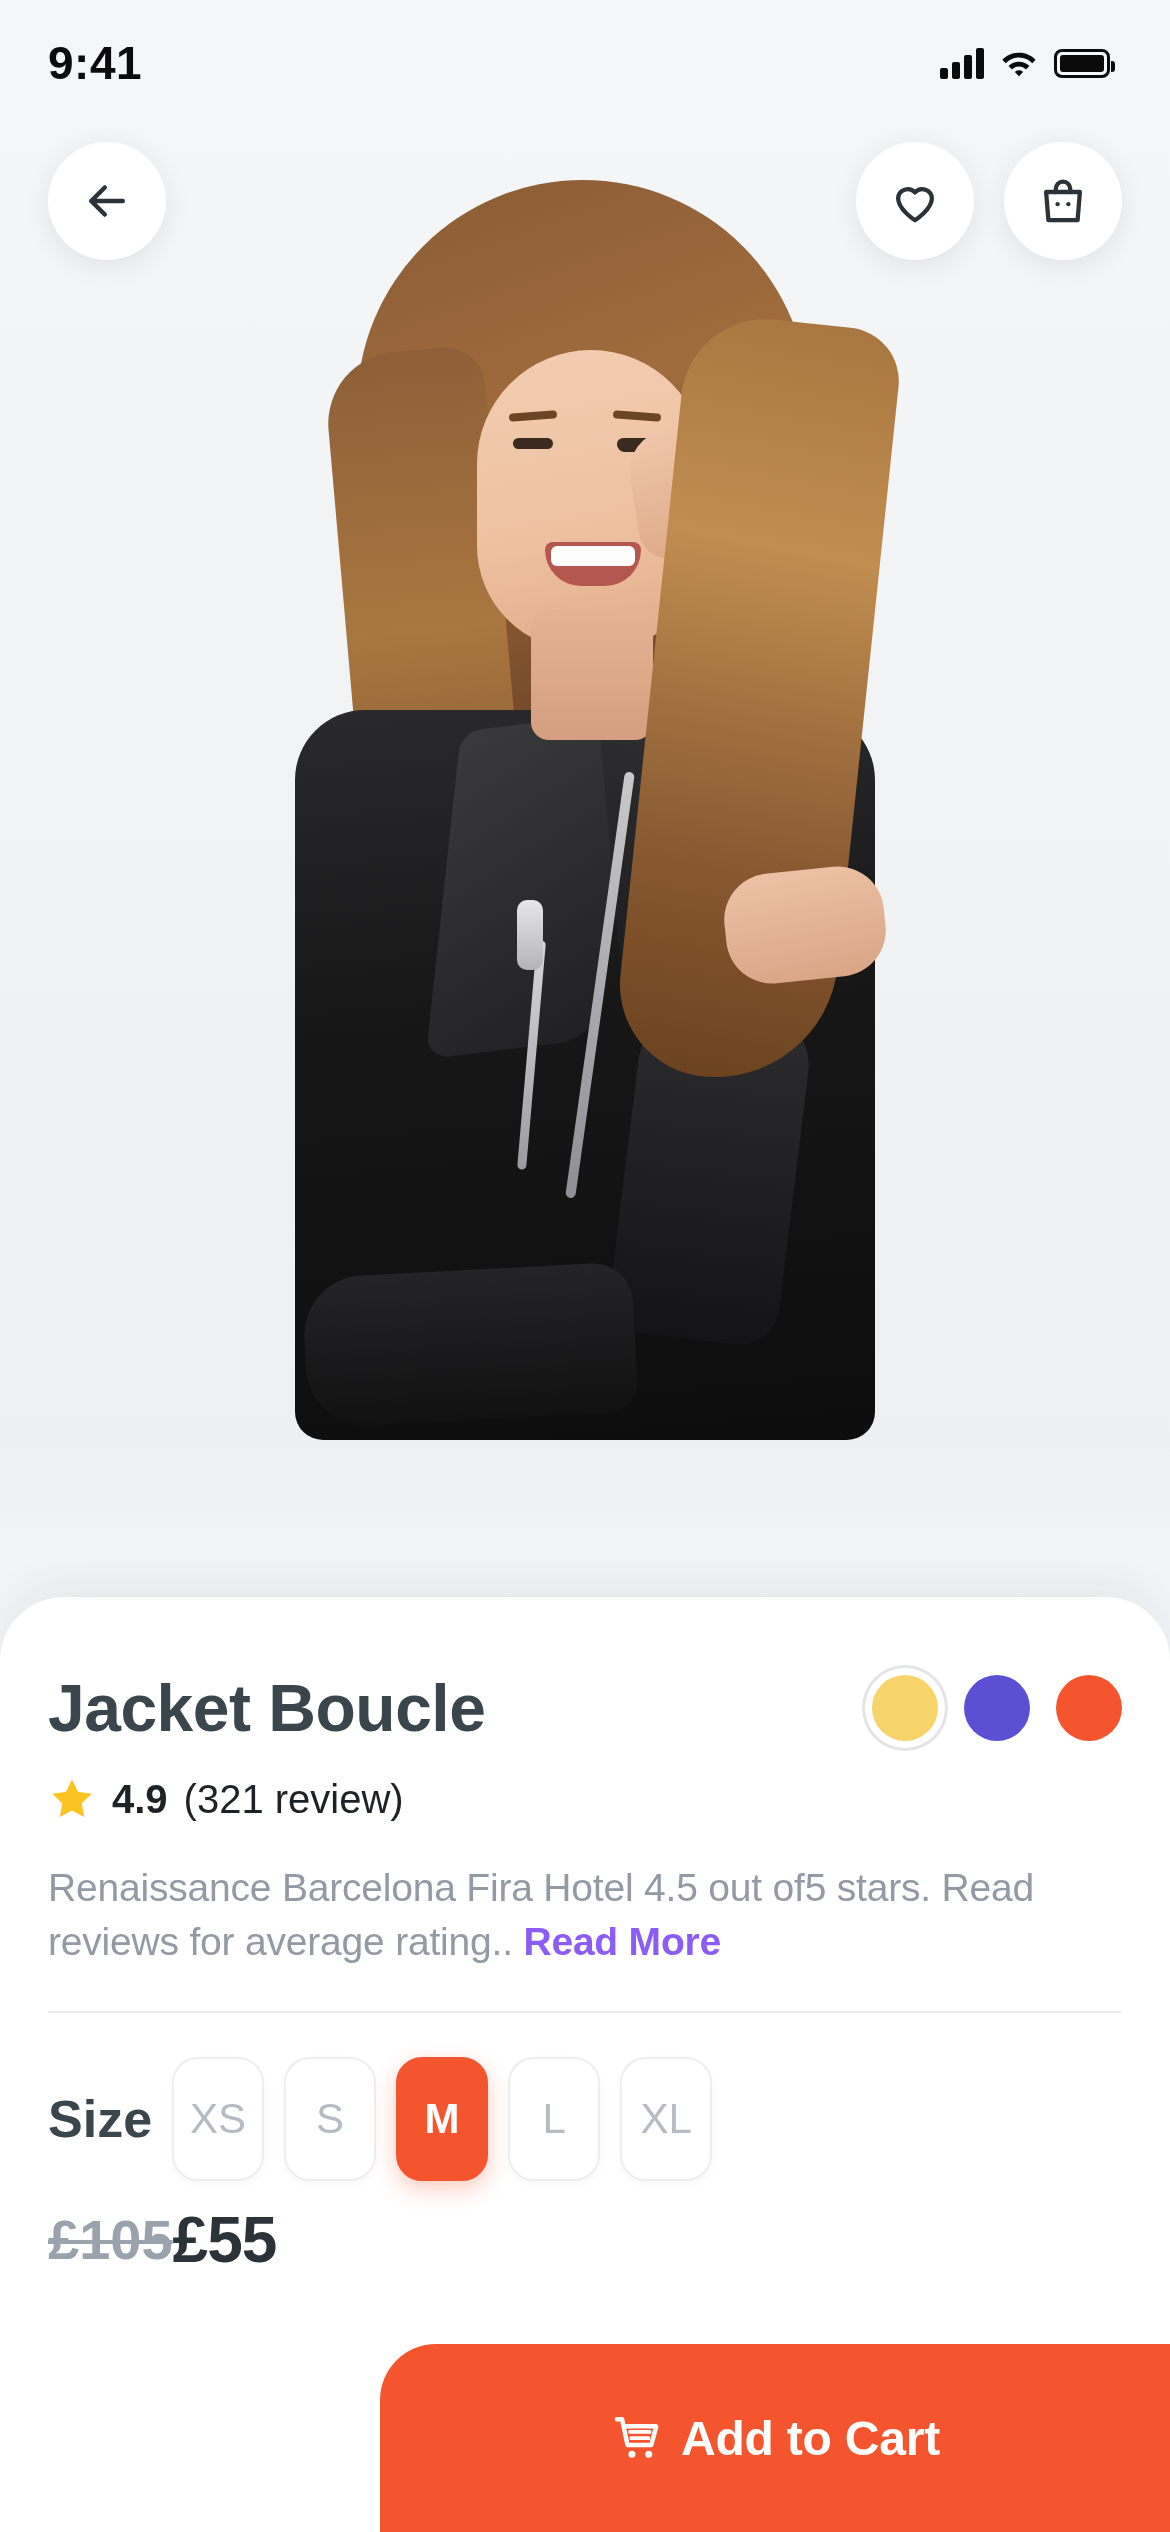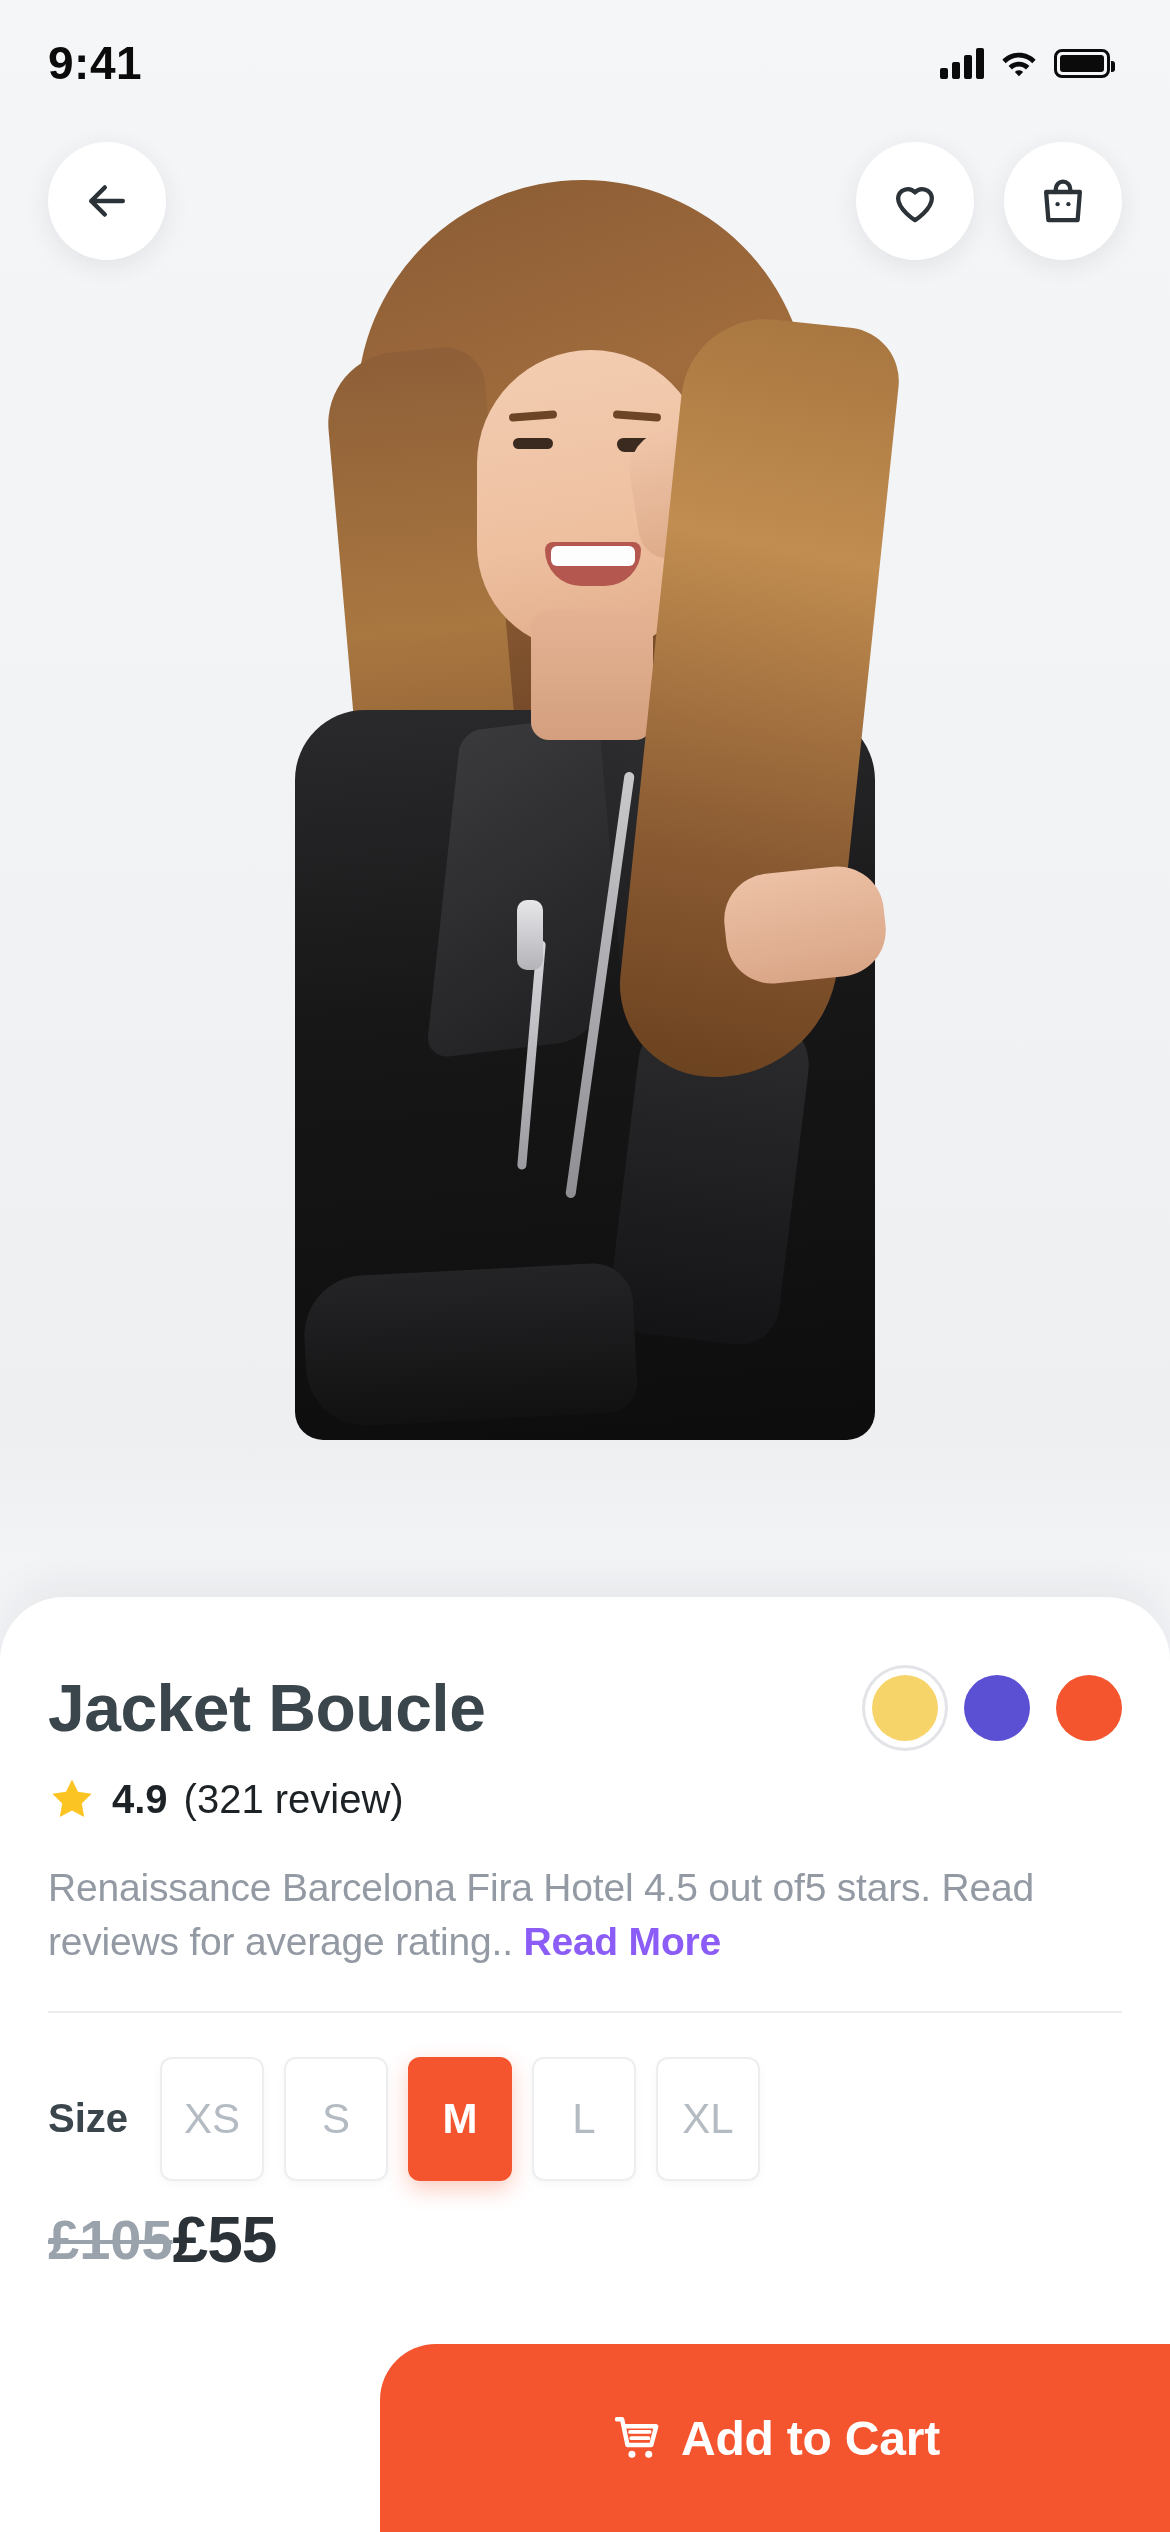--- a/index.html
+++ b/index.html
@@ -239,7 +239,7 @@
     display:flex; align-items:center; gap:20px; margin-top:44px;
   }
   .size-label {
-    font-size:40px; font-weight:700; color:#3a464c; margin-right:12px;
+    font-size:52px; font-weight:700; color:#3a464c; 
   }
   .size-chip {
     width:104px; height:124px; border-radius:12px;

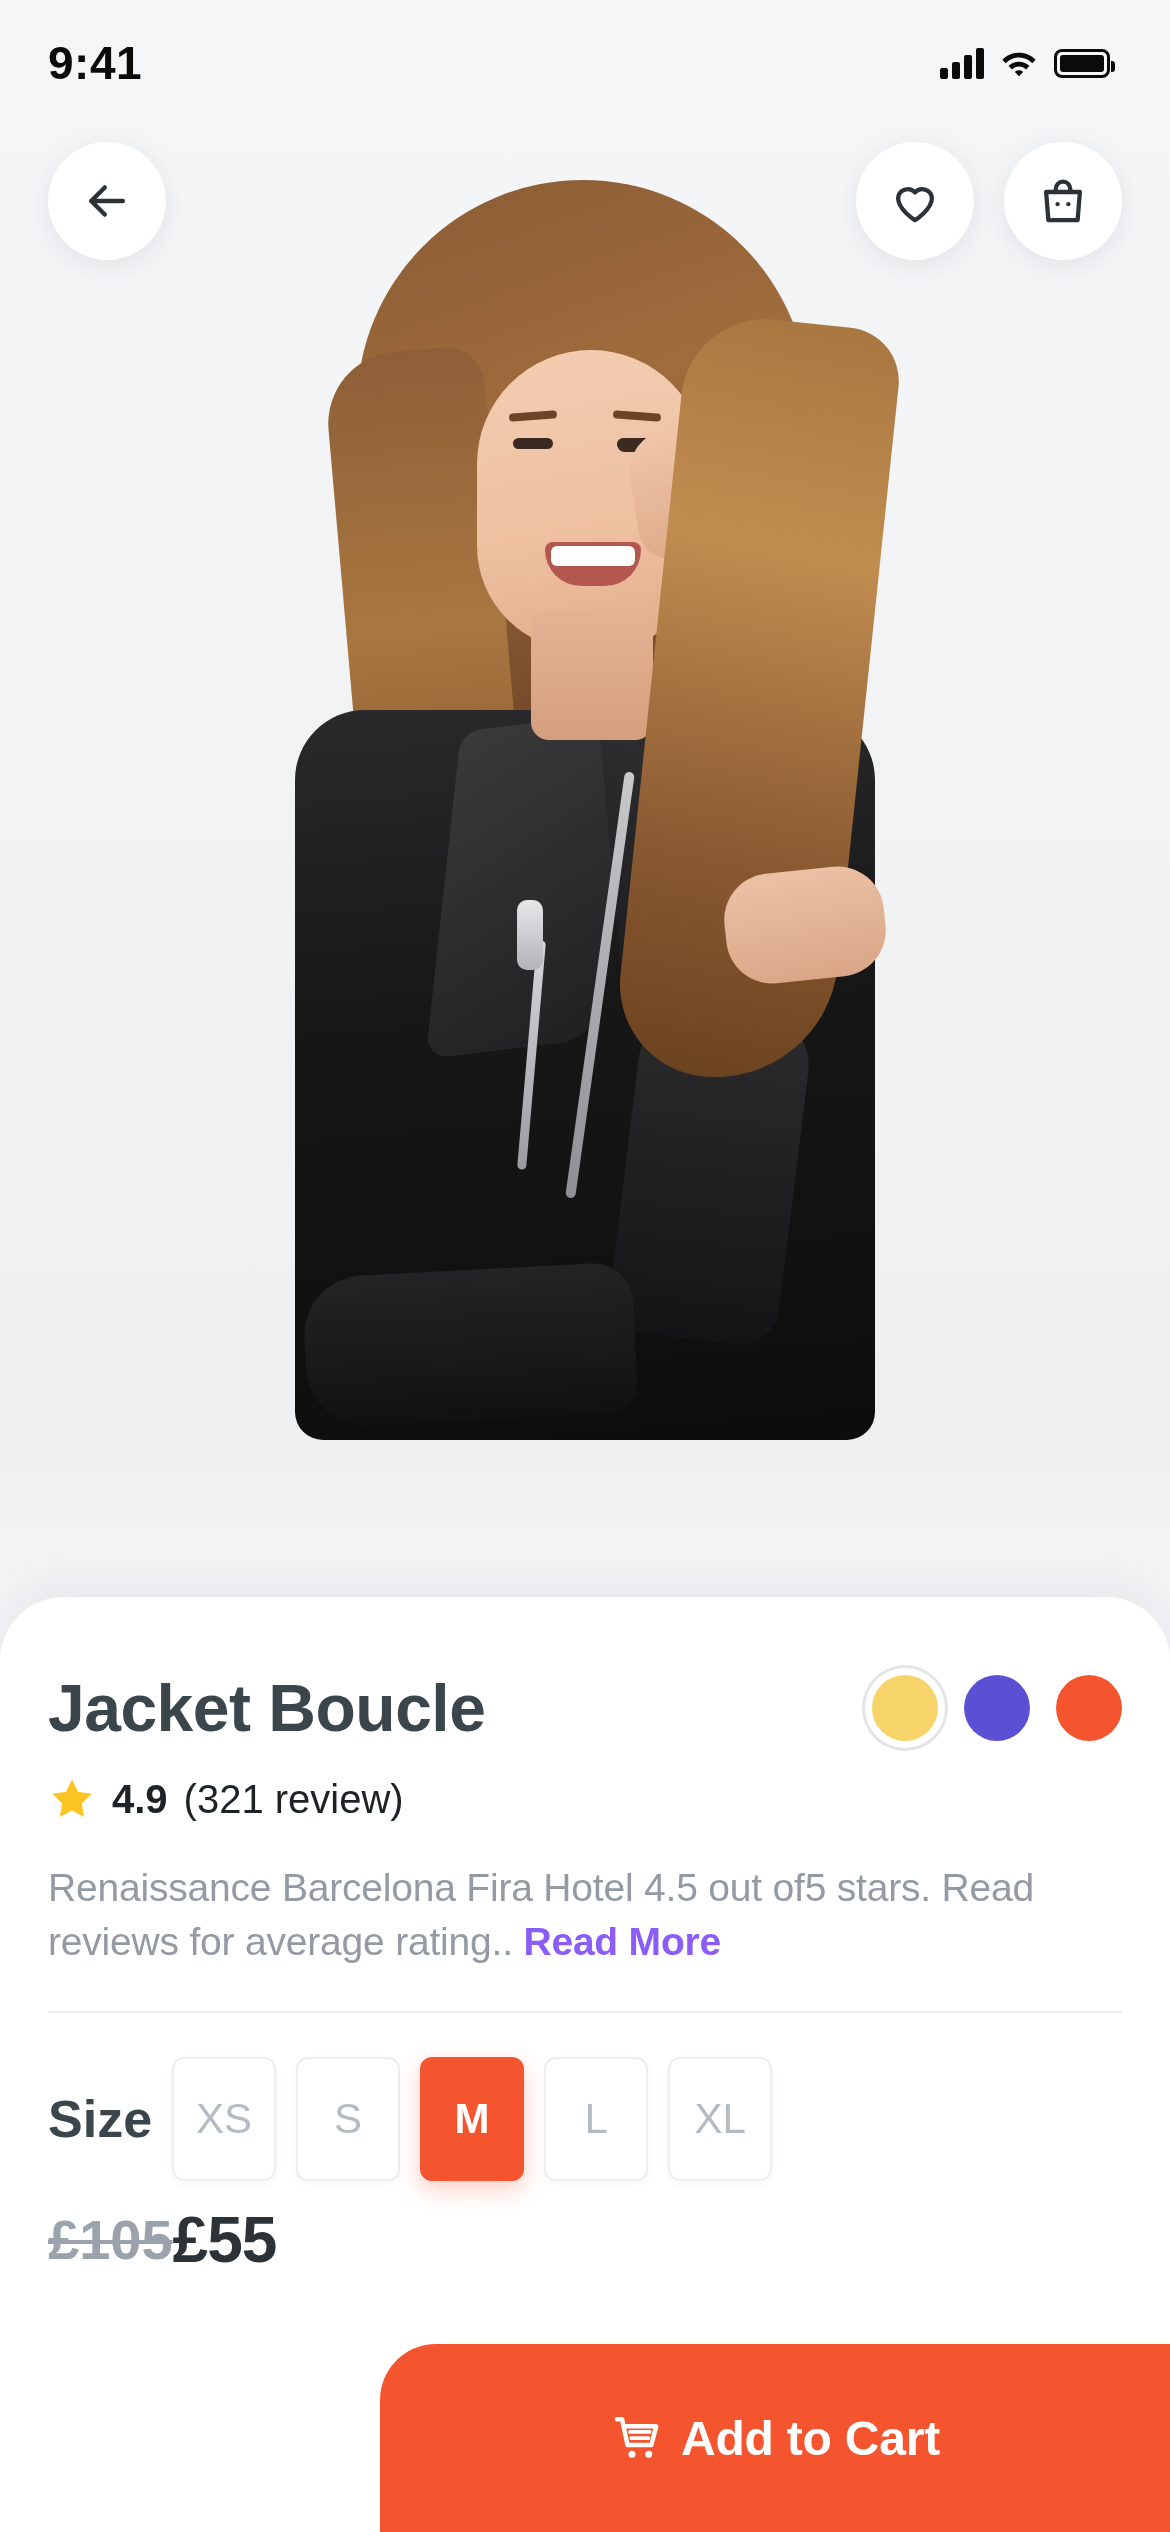--- a/index.html
+++ b/index.html
@@ -242,7 +242,7 @@
     font-size:52px; font-weight:700; color:#3a464c; 
   }
   .size-chip {
-    width:104px; height:124px; border-radius:12px;
+    width:92px; height:124px; border-radius:26px;
     background:#ffffff; border:2px solid #eceef0;
     display:flex; align-items:center; justify-content:center;
     font-size:42px; color:#b4bbc2; font-weight:400;

